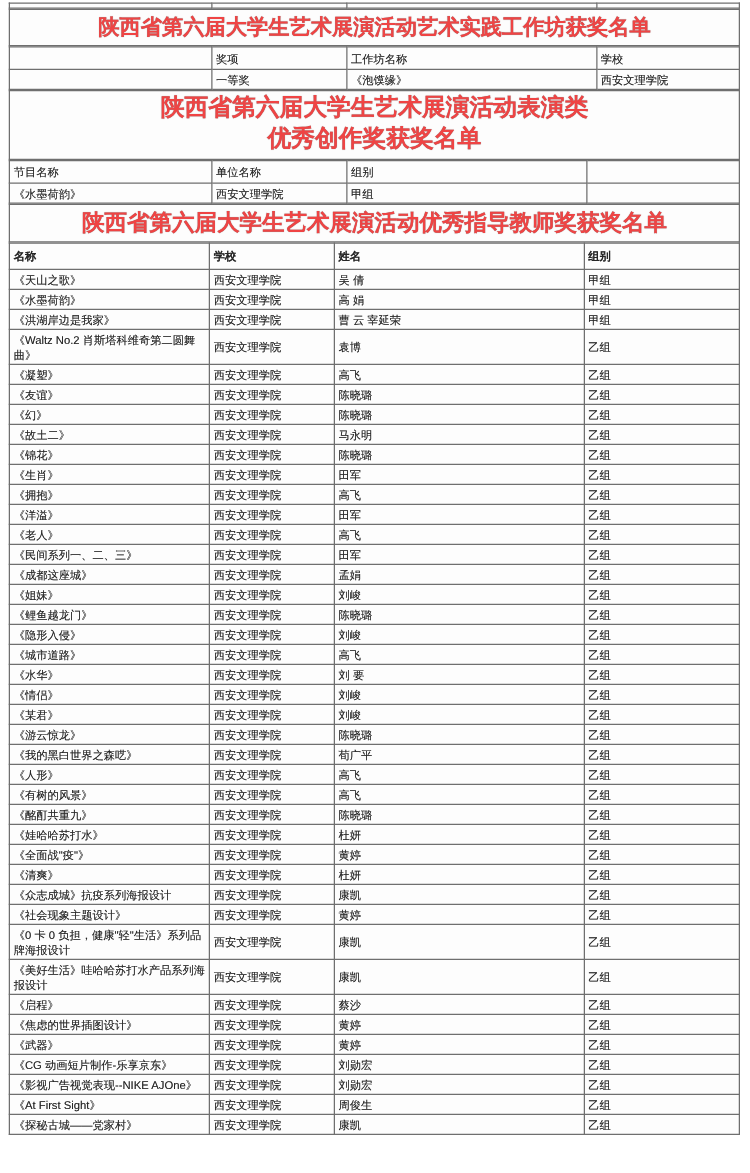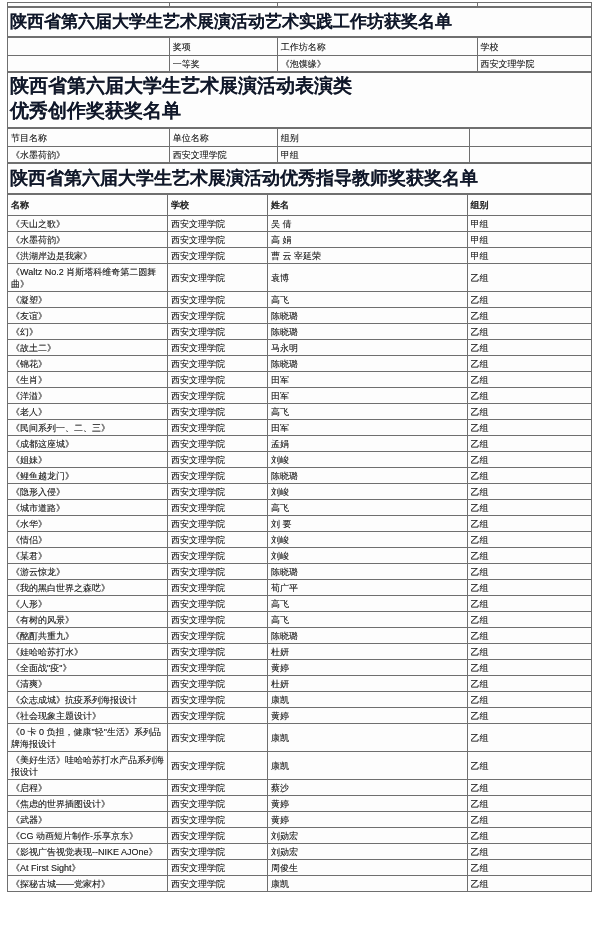--- a/index.html
+++ b/index.html
@@ -26,7 +26,7 @@
   }
   .stub td{height:3px;padding:0;}
   .title-cell{
-    font-weight:700;color:#0f172a;
+    text-align:center;font-weight:700;color:#ef4444;
     text-shadow:0 0 0.6px rgba(20,20,20,.6);
   }
   .t1{font-size:17px;line-height:22px;padding:3px 2px;}

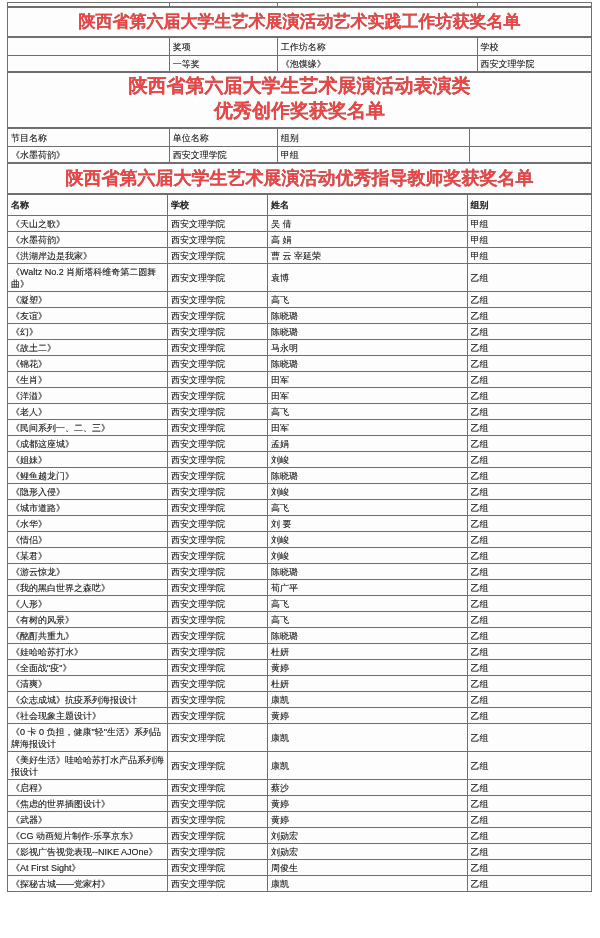--- a/index.html
+++ b/index.html
@@ -216,6 +216,12 @@
           <td>乙组</td>
         </tr>
         <tr>
+          <td>《拥抱》</td>
+          <td>西安文理学院</td>
+          <td>高飞</td>
+          <td>乙组</td>
+        </tr>
+        <tr>
           <td>《洋溢》</td>
           <td>西安文理学院</td>
           <td>田军</td>

